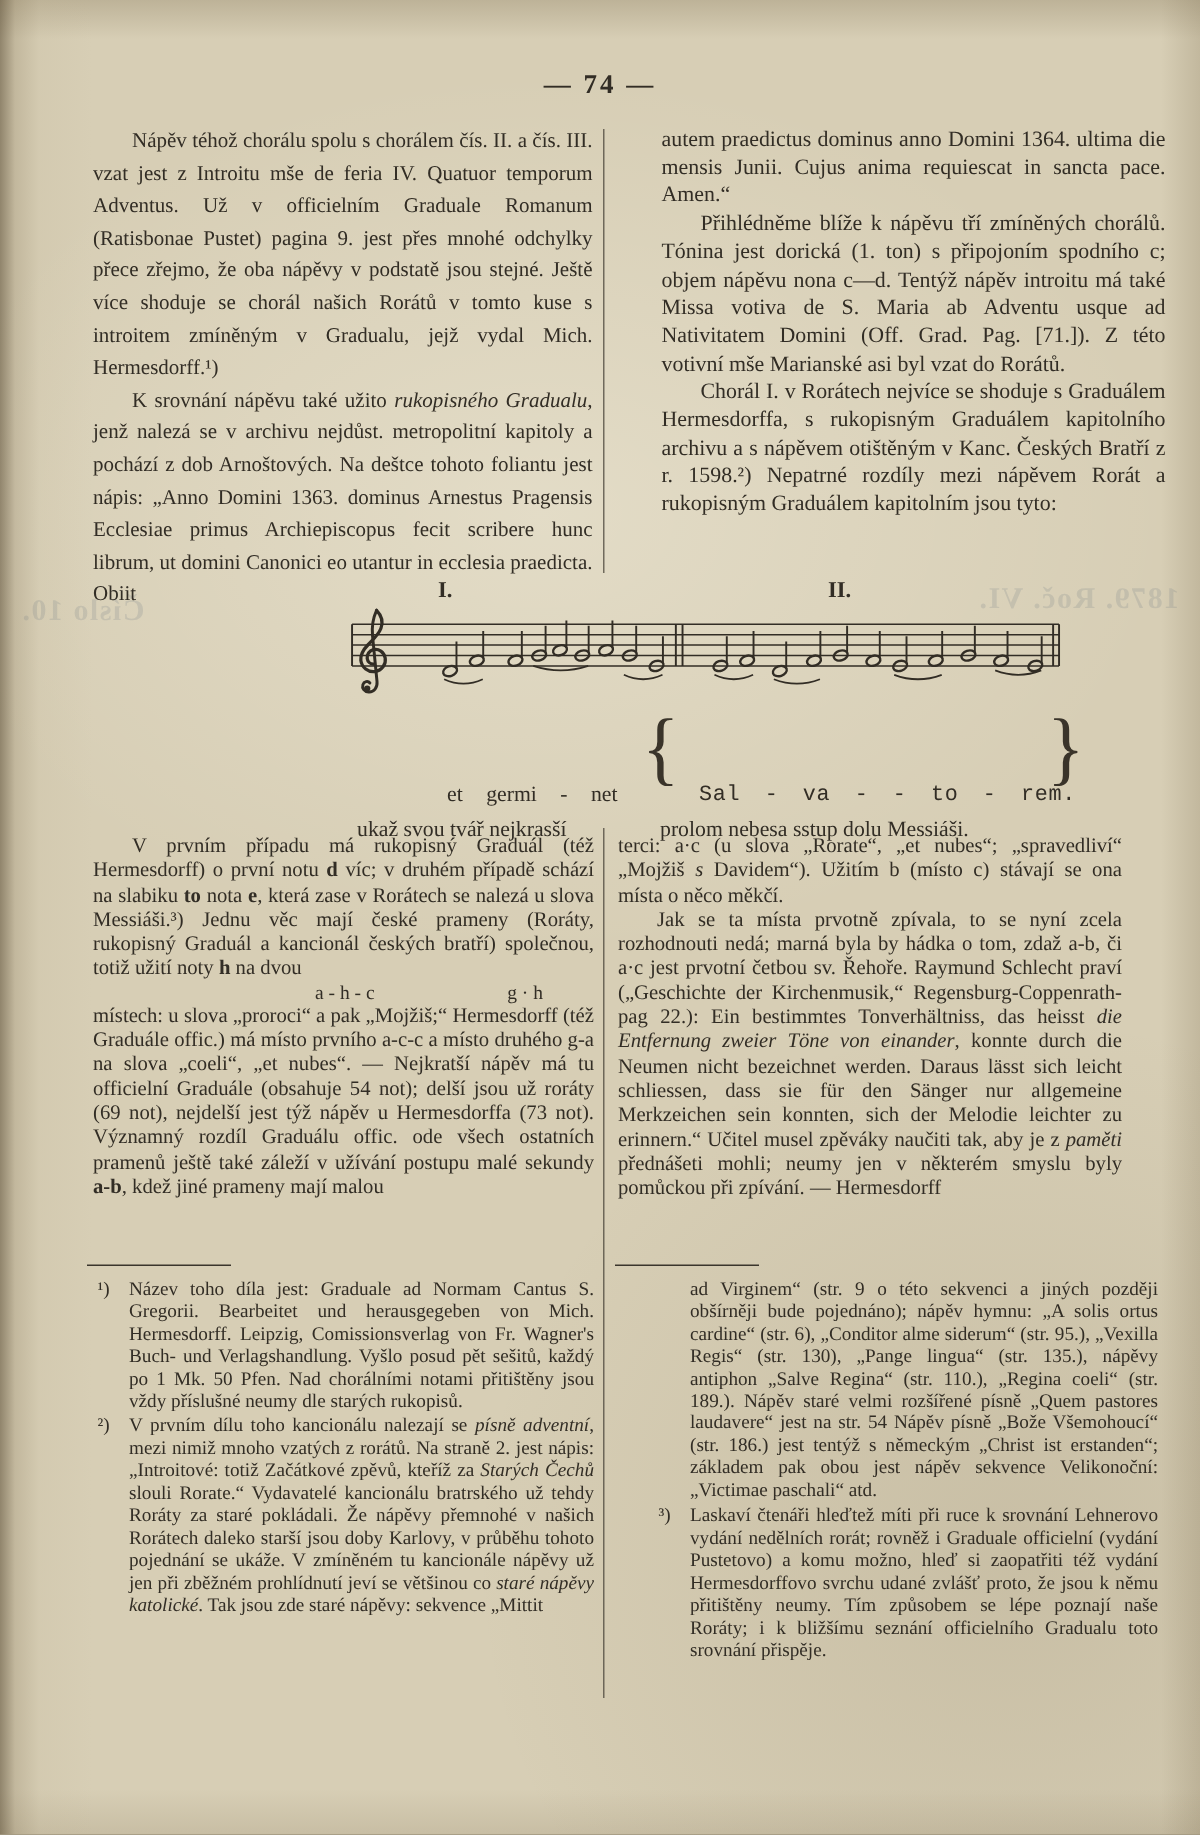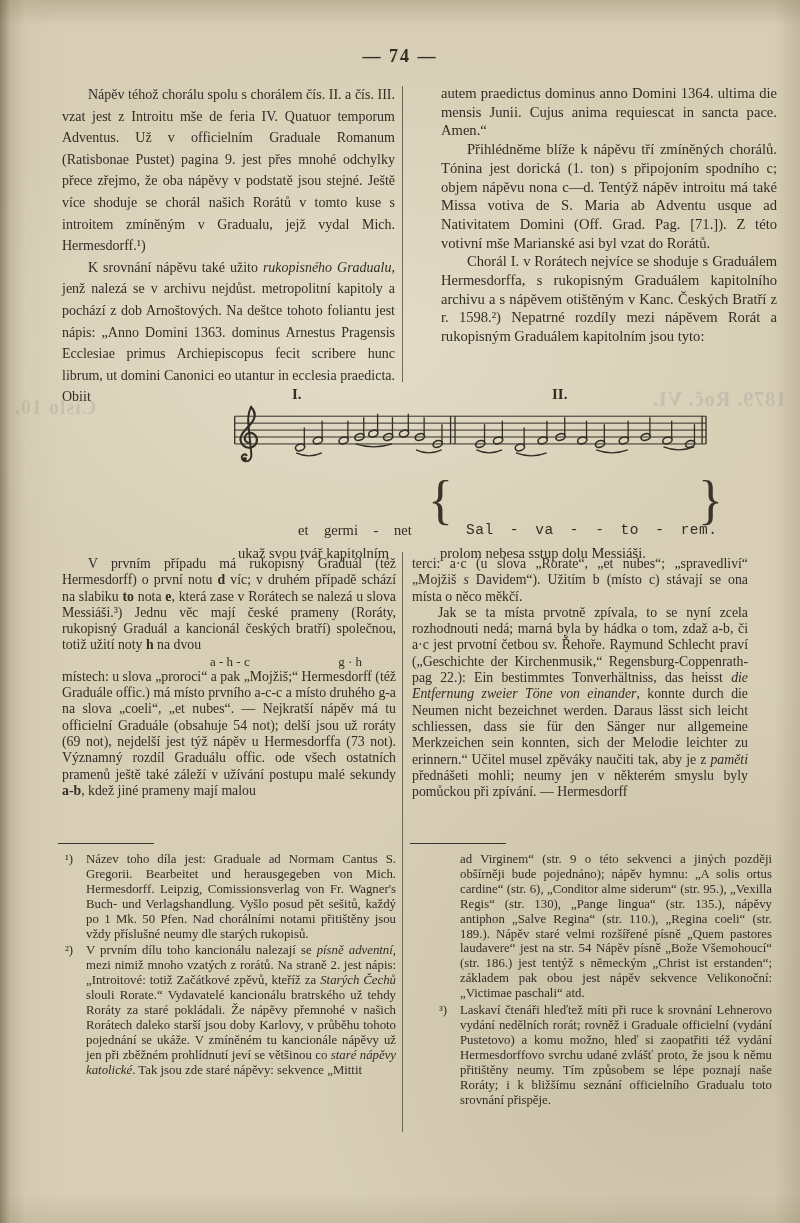--- a/index.html
+++ b/index.html
@@ -158,7 +158,7 @@
     <span class="brace close">}</span>
     <span class="lyr latin1">et germi - net</span>
     <span class="lyr latin2">Sal - va -  -  to  -  rem.</span>
-    <span class="lyr cz1">ukaž svou tvář kapitolním</span>
+    <span class="lyr cz1">ukaž svou tvář nejkrasší</span>
     <span class="lyr cz2">prolom nebesa sstup dolu Messiáši.</span>
   </div>
 

